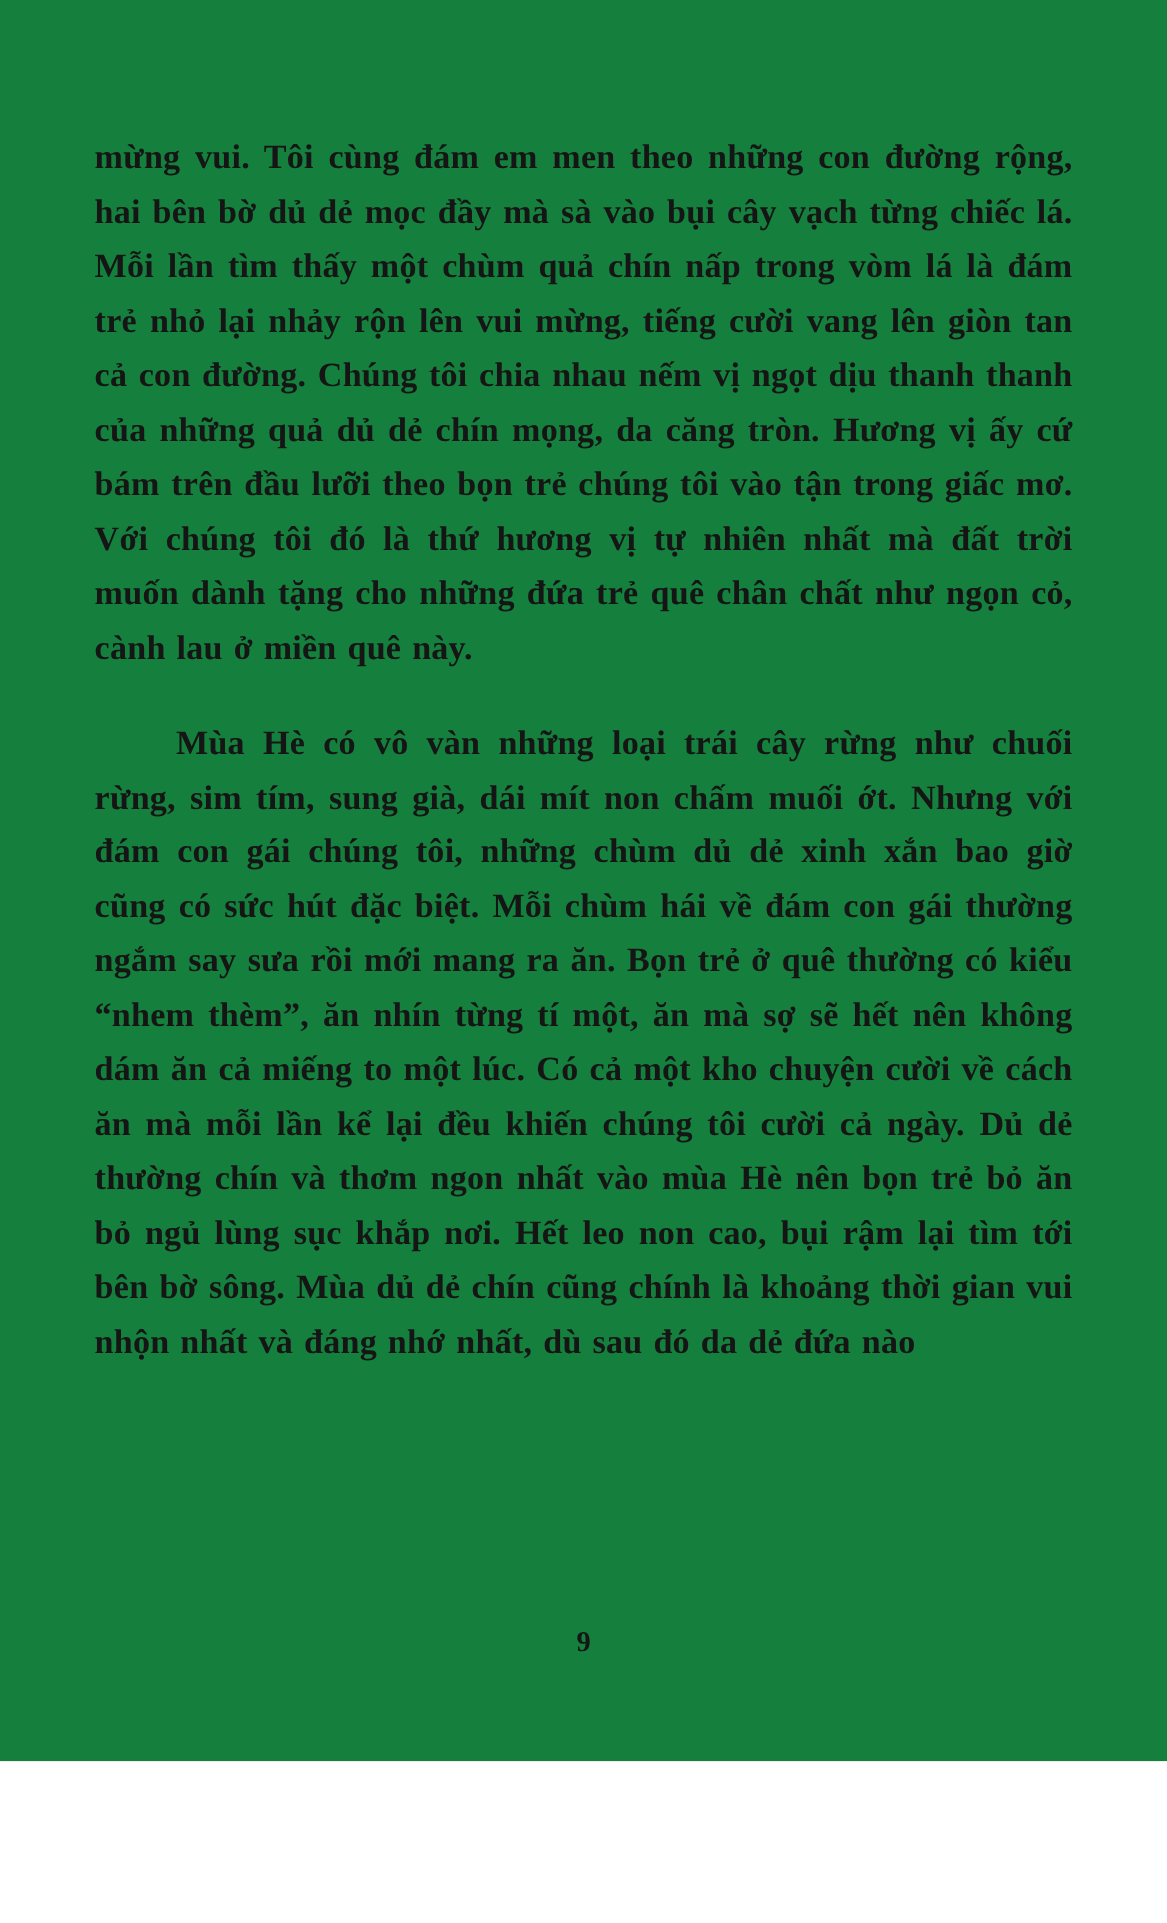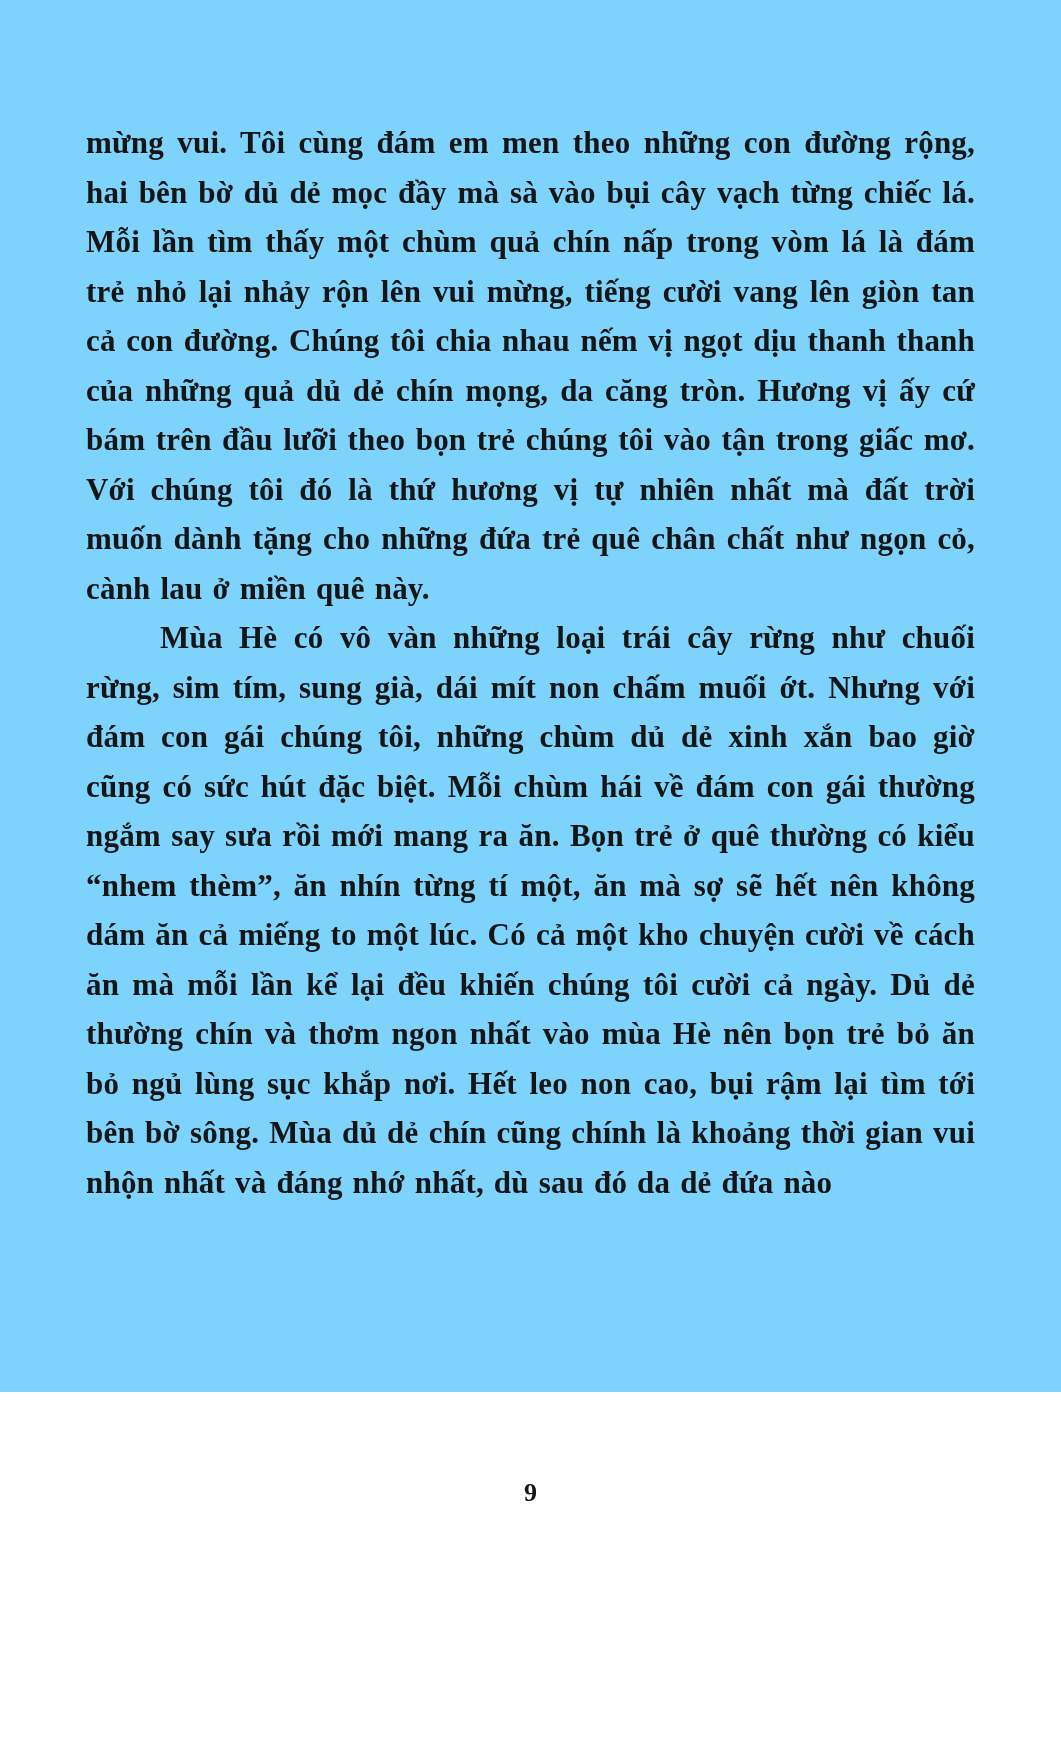--- a/index.html
+++ b/index.html
@@ -20,8 +20,8 @@
     top: 0;
     left: 0;
     width: 1061px;
-    height: 1392px;
-    background: #7dd3fc;
+    height: 1601px;
+    background: #15803d;
     box-sizing: border-box;
     padding: 118px 86px 0 86px;
   }

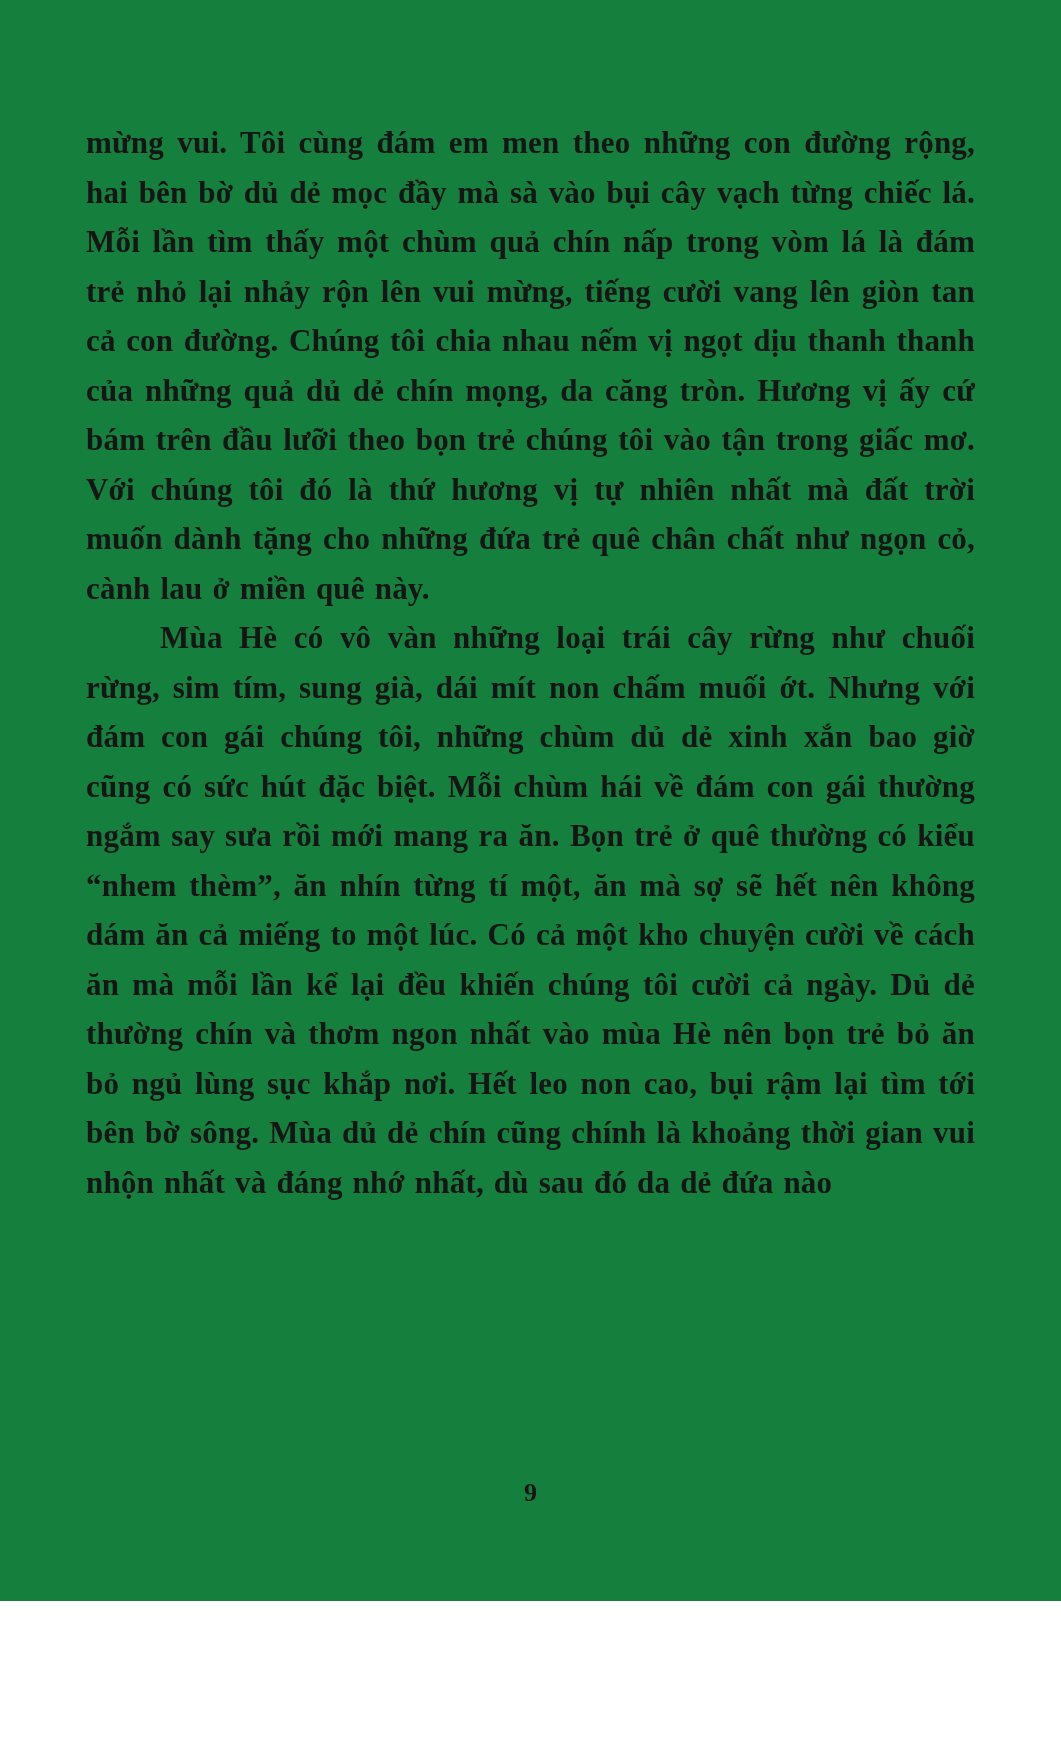--- a/index.html
+++ b/index.html
@@ -37,6 +37,7 @@
   }
   .body-text p.indented {
     text-indent: 74px;
+    margin-top: 37px;
   }
   .page-number {
     position: absolute;

